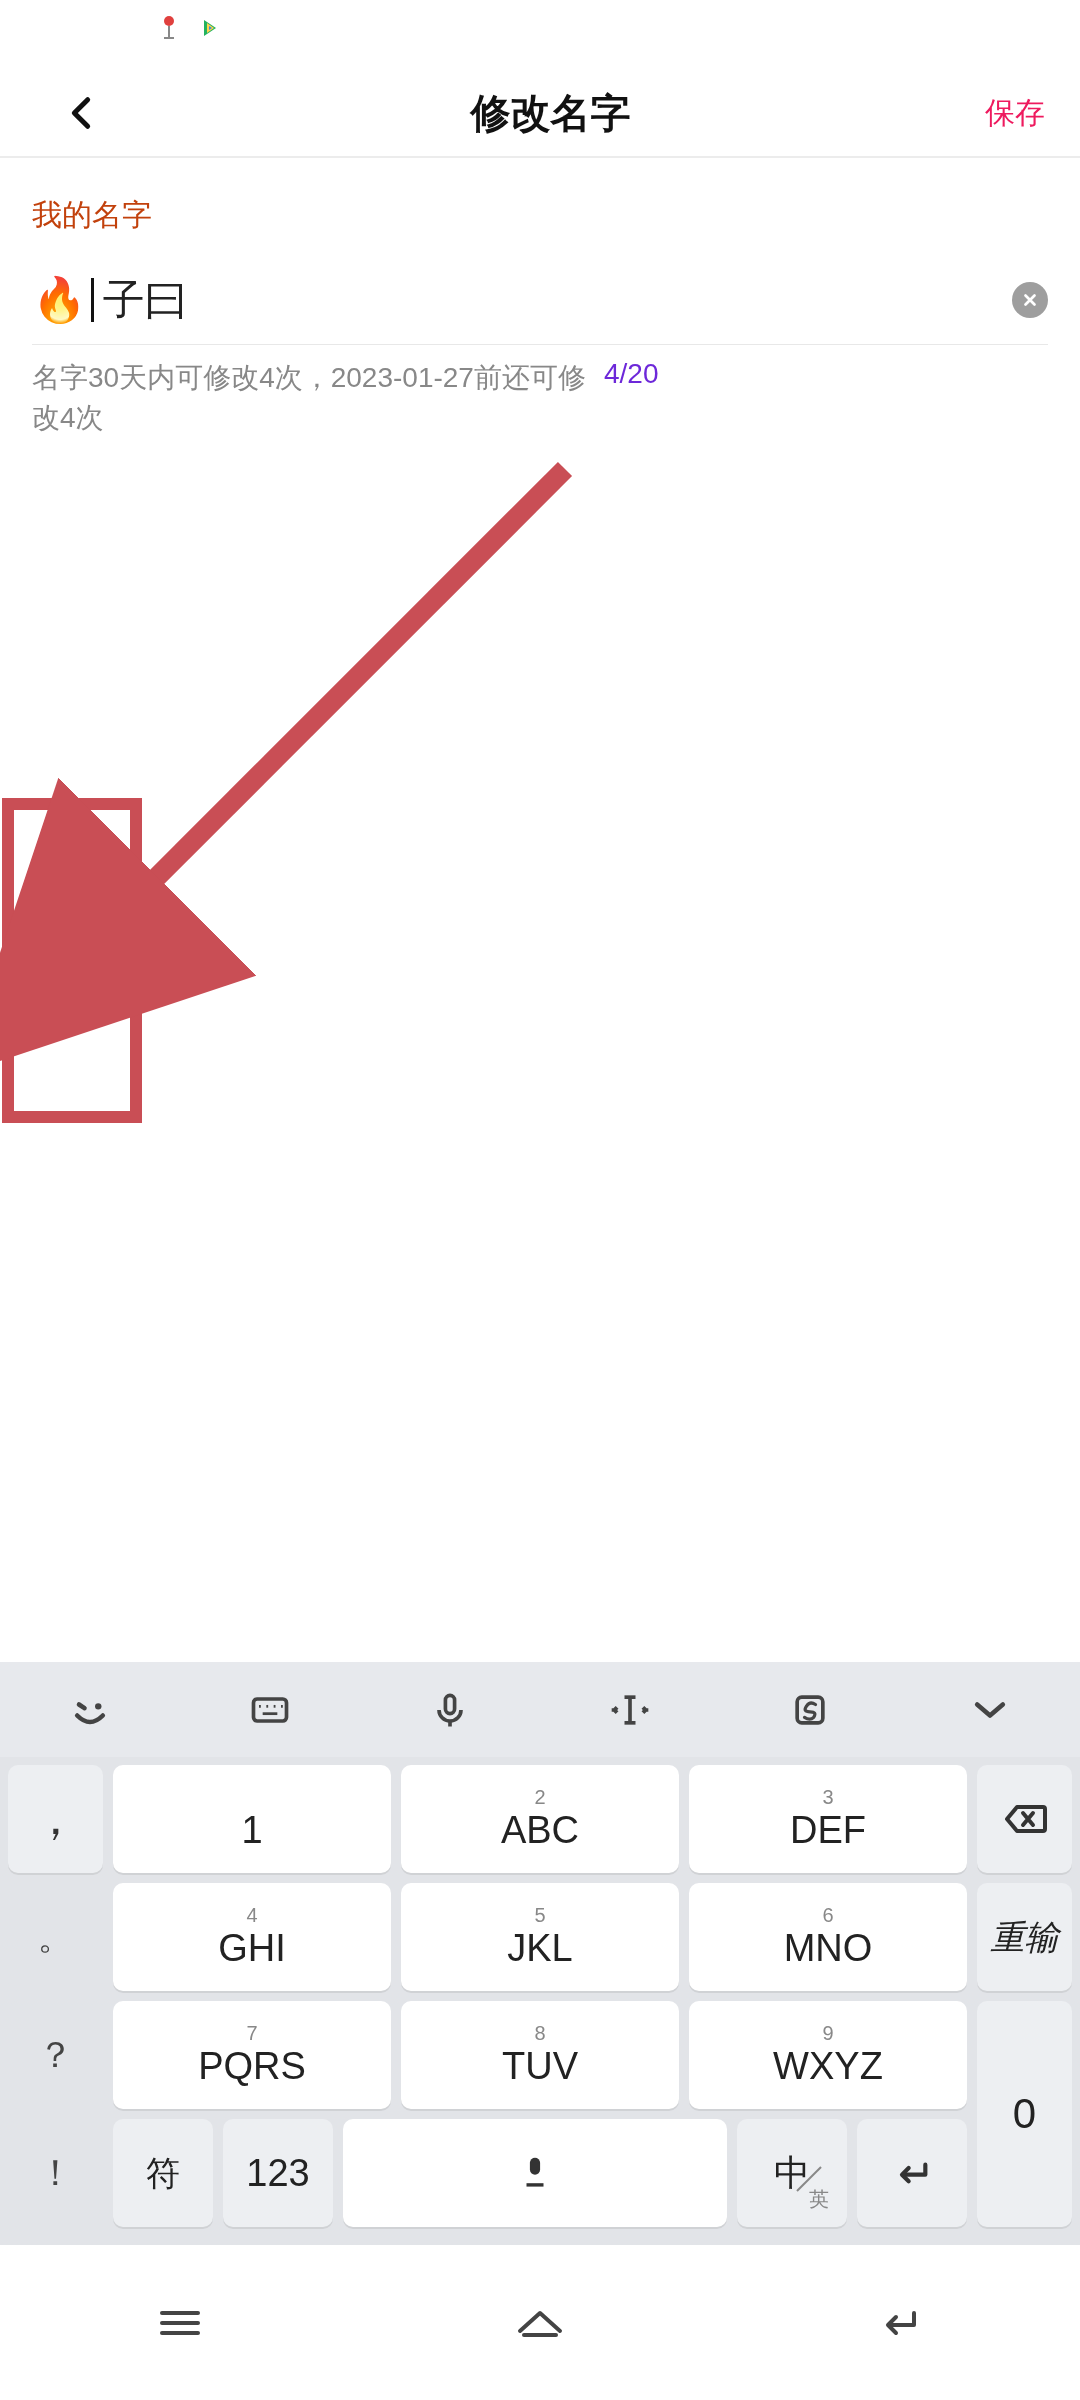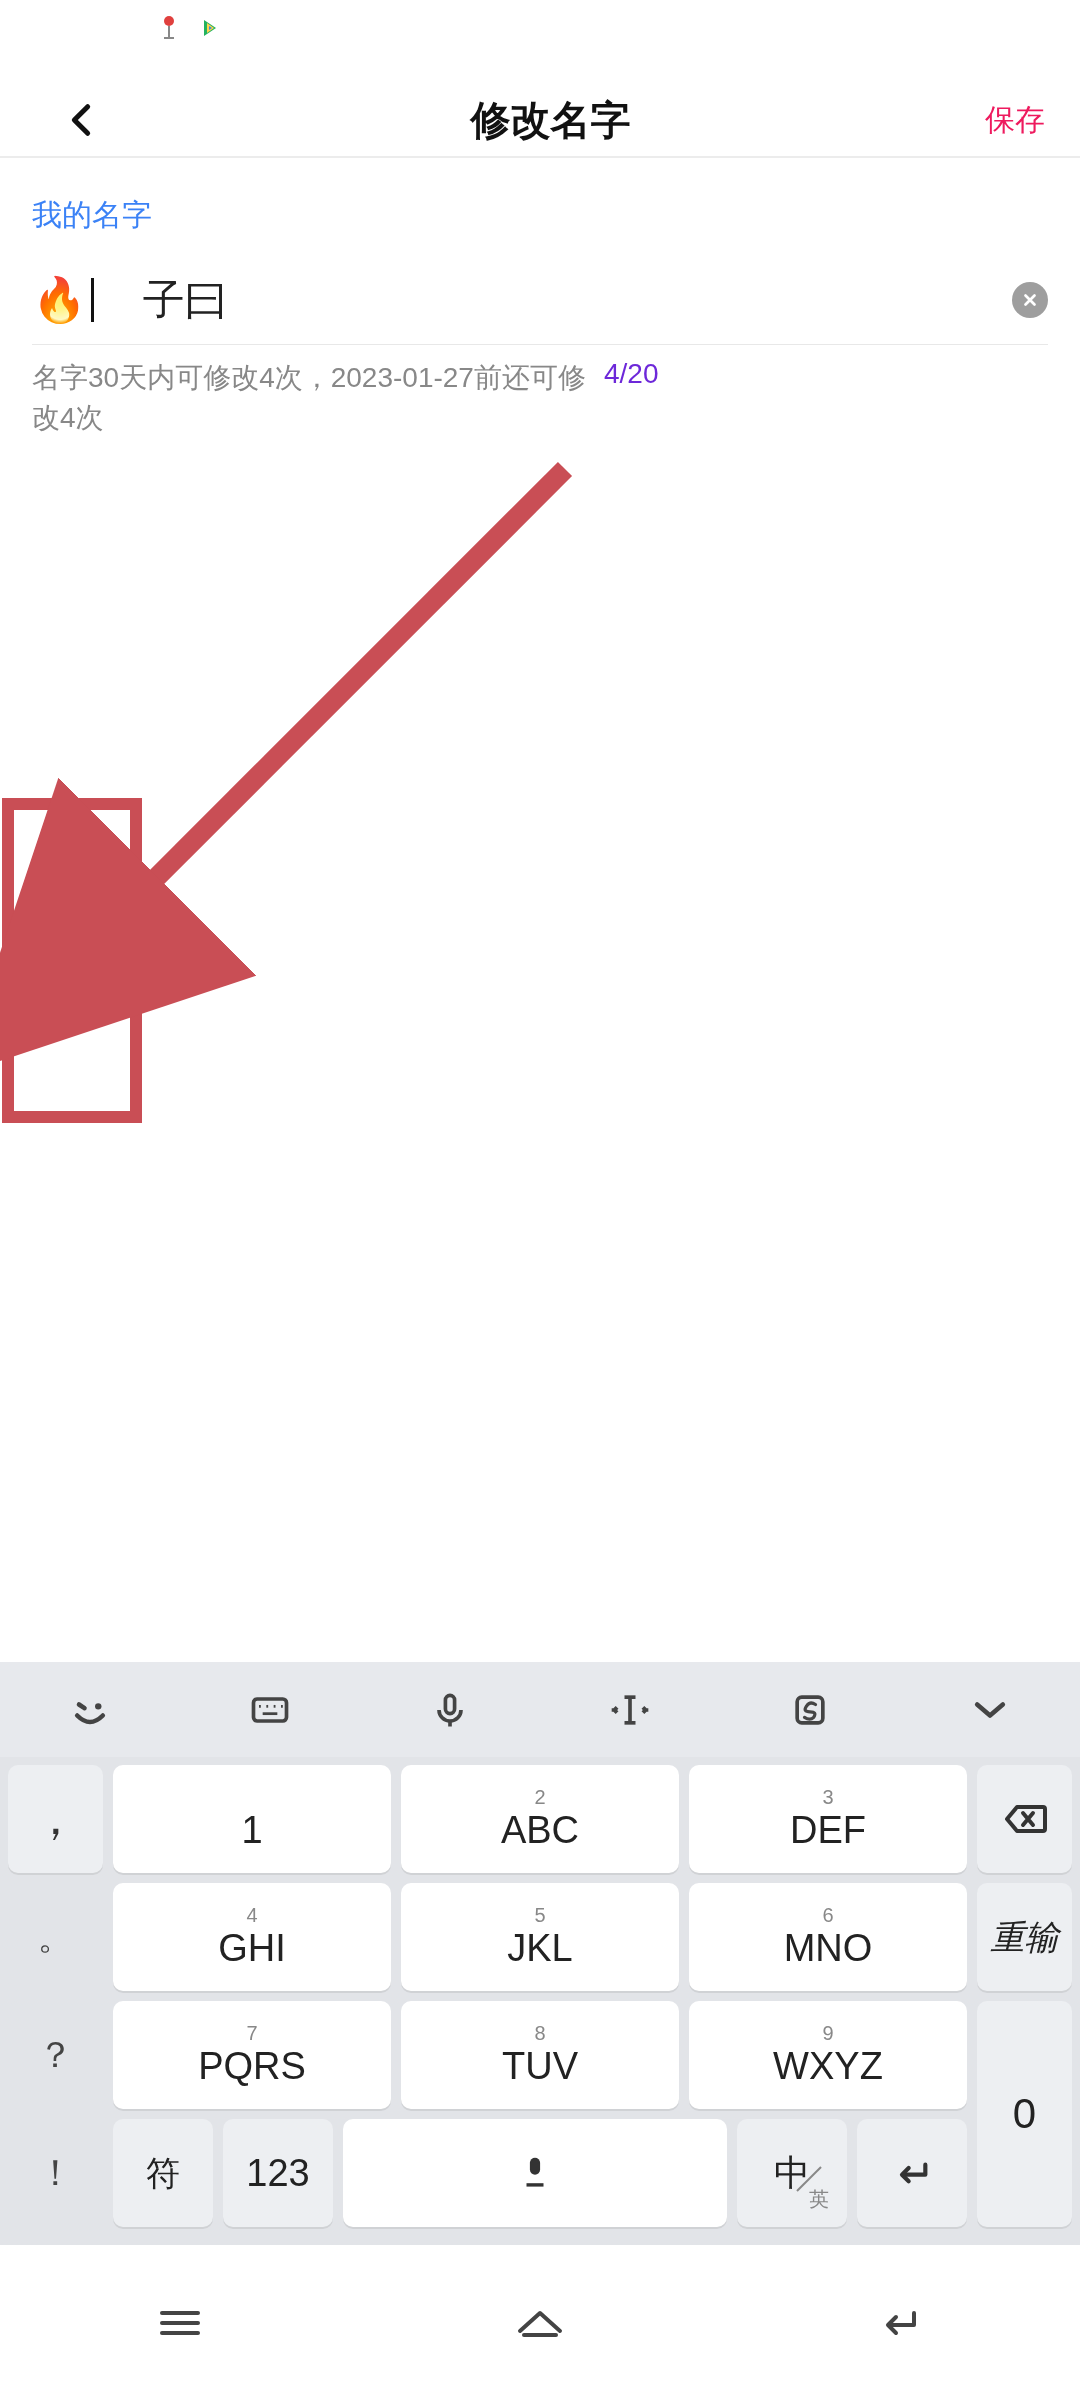--- a/index.html
+++ b/index.html
@@ -12,7 +12,7 @@
   .stat-play { width:26px; height:26px; }
 
   
-  .header { position: absolute; top: 70px; left: 0; right: 0; height: 100px; display:flex; align-items:center; justify-content:space-between; padding: 0 35px; margin-left: 21px; }
+  .header { position: absolute; top: 63px; left: 0; right: 0; height: 100px; display:flex; align-items:center; justify-content:space-between; padding: 0 35px; margin-left: 21px; }
   .back-btn { width:50px; height:50px; display:flex; align-items:center; justify-content:center; }
   .header-title { font-size:40px; font-weight:600; color:#111; position:absolute; left:50%; transform:translateX(-50%); }
   .save-btn { font-size:30px; color:#ee1a5e; font-weight:500; }

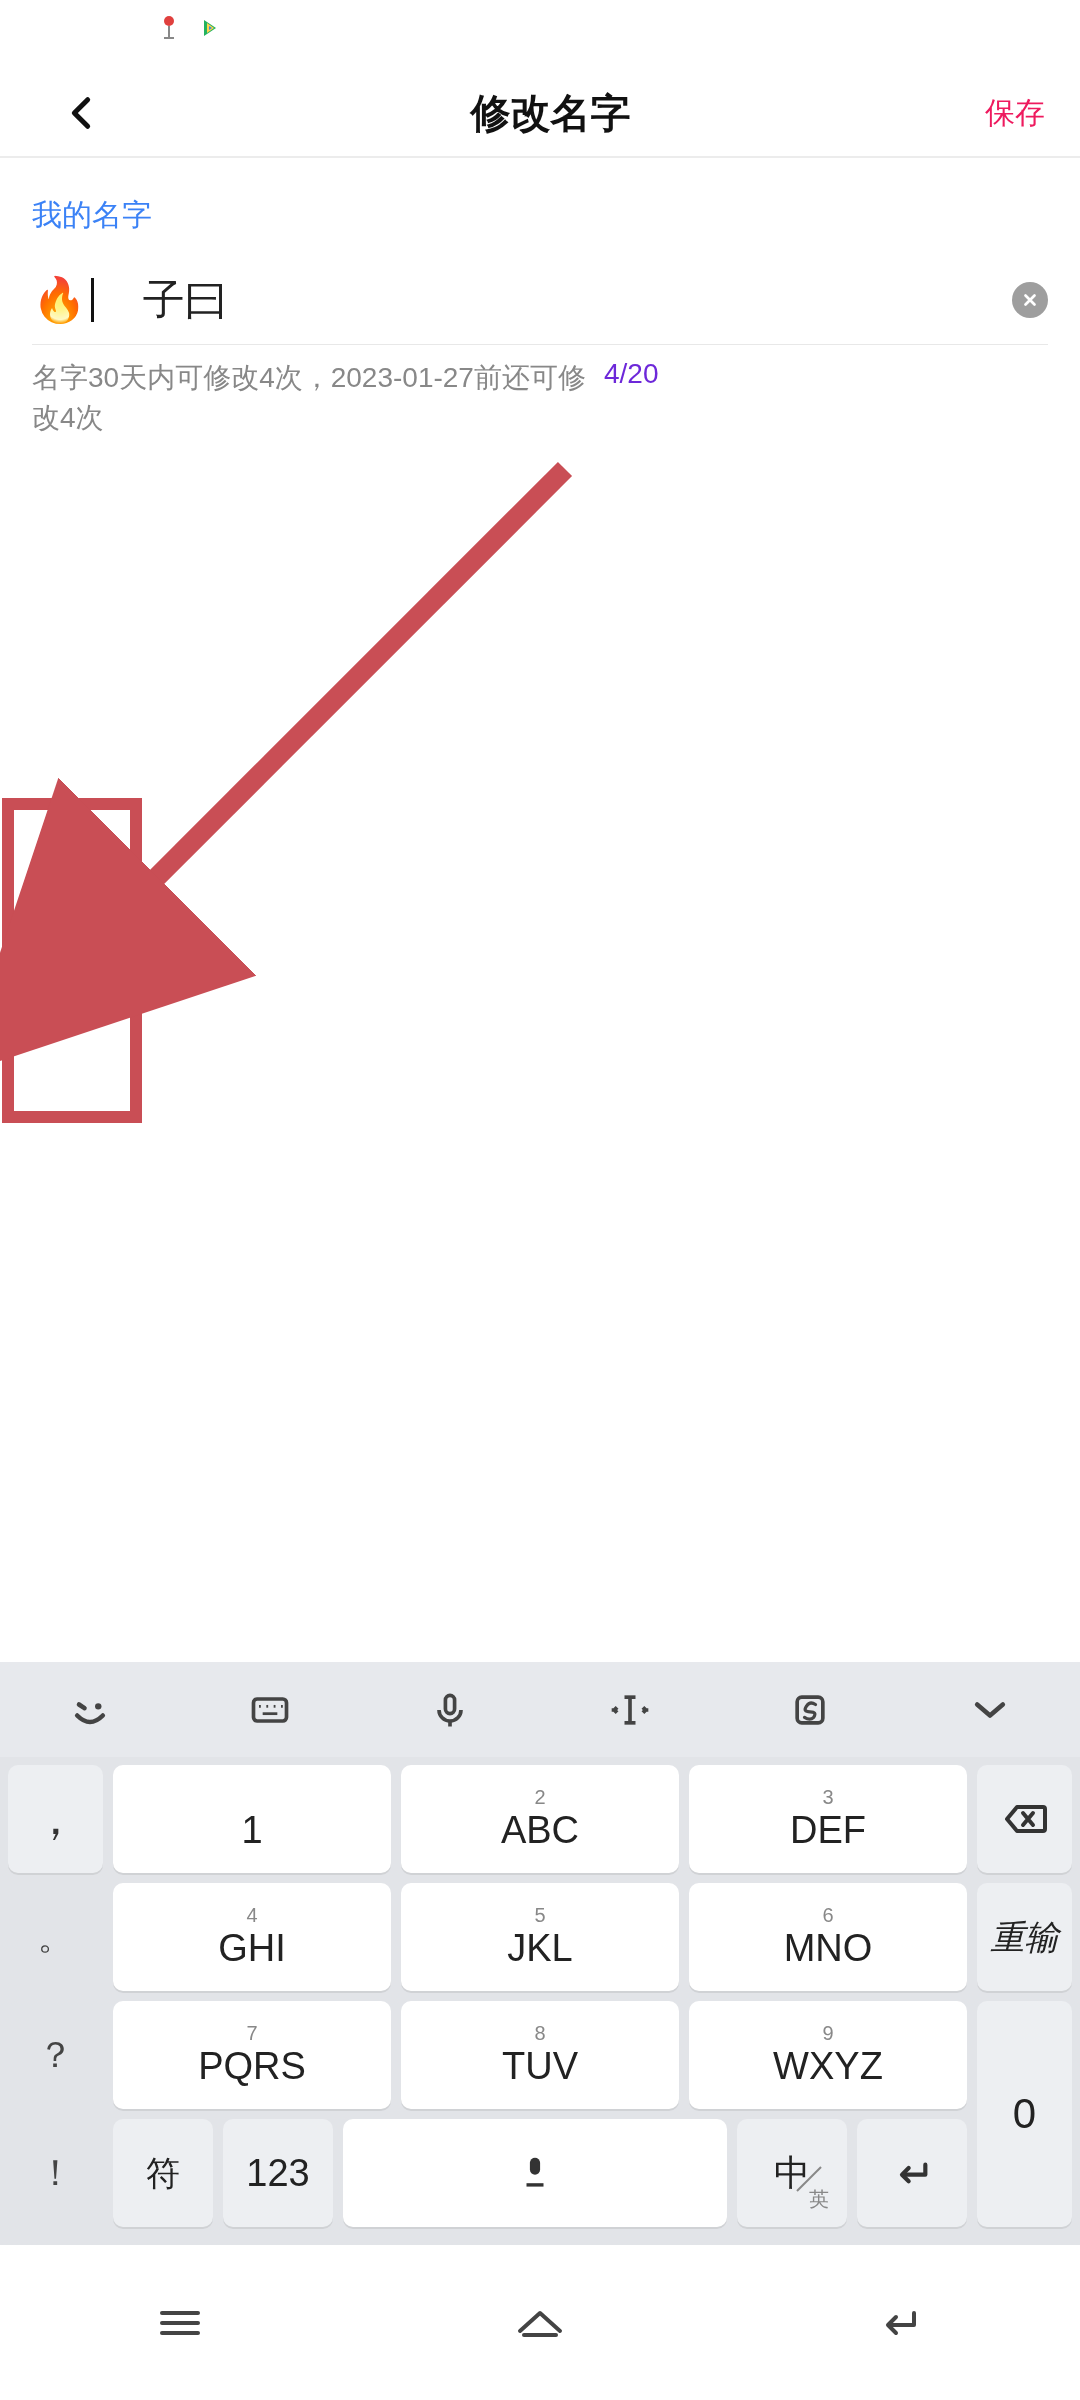--- a/index.html
+++ b/index.html
@@ -20,7 +20,7 @@
   .divider { position:absolute; top:156px; left:0; right:0; height:2px; background:#ececec; }
 
   
-  .section-label { position:absolute; top:195px; left:32px; font-size:30px; color:#3b82f6; }
+  .section-label { position:absolute; top:195px; left:32px; font-size:30px; color:#c2410c; }
   .name-row { position:absolute; top:255px; left:32px; right:32px; height:90px; display:flex; align-items:center; border-bottom:1px solid #e8e8e8; }
   .name-emoji { font-size:44px; }
   .name-text { font-size:42px; color:#222; margin-left:4px; position:relative; }

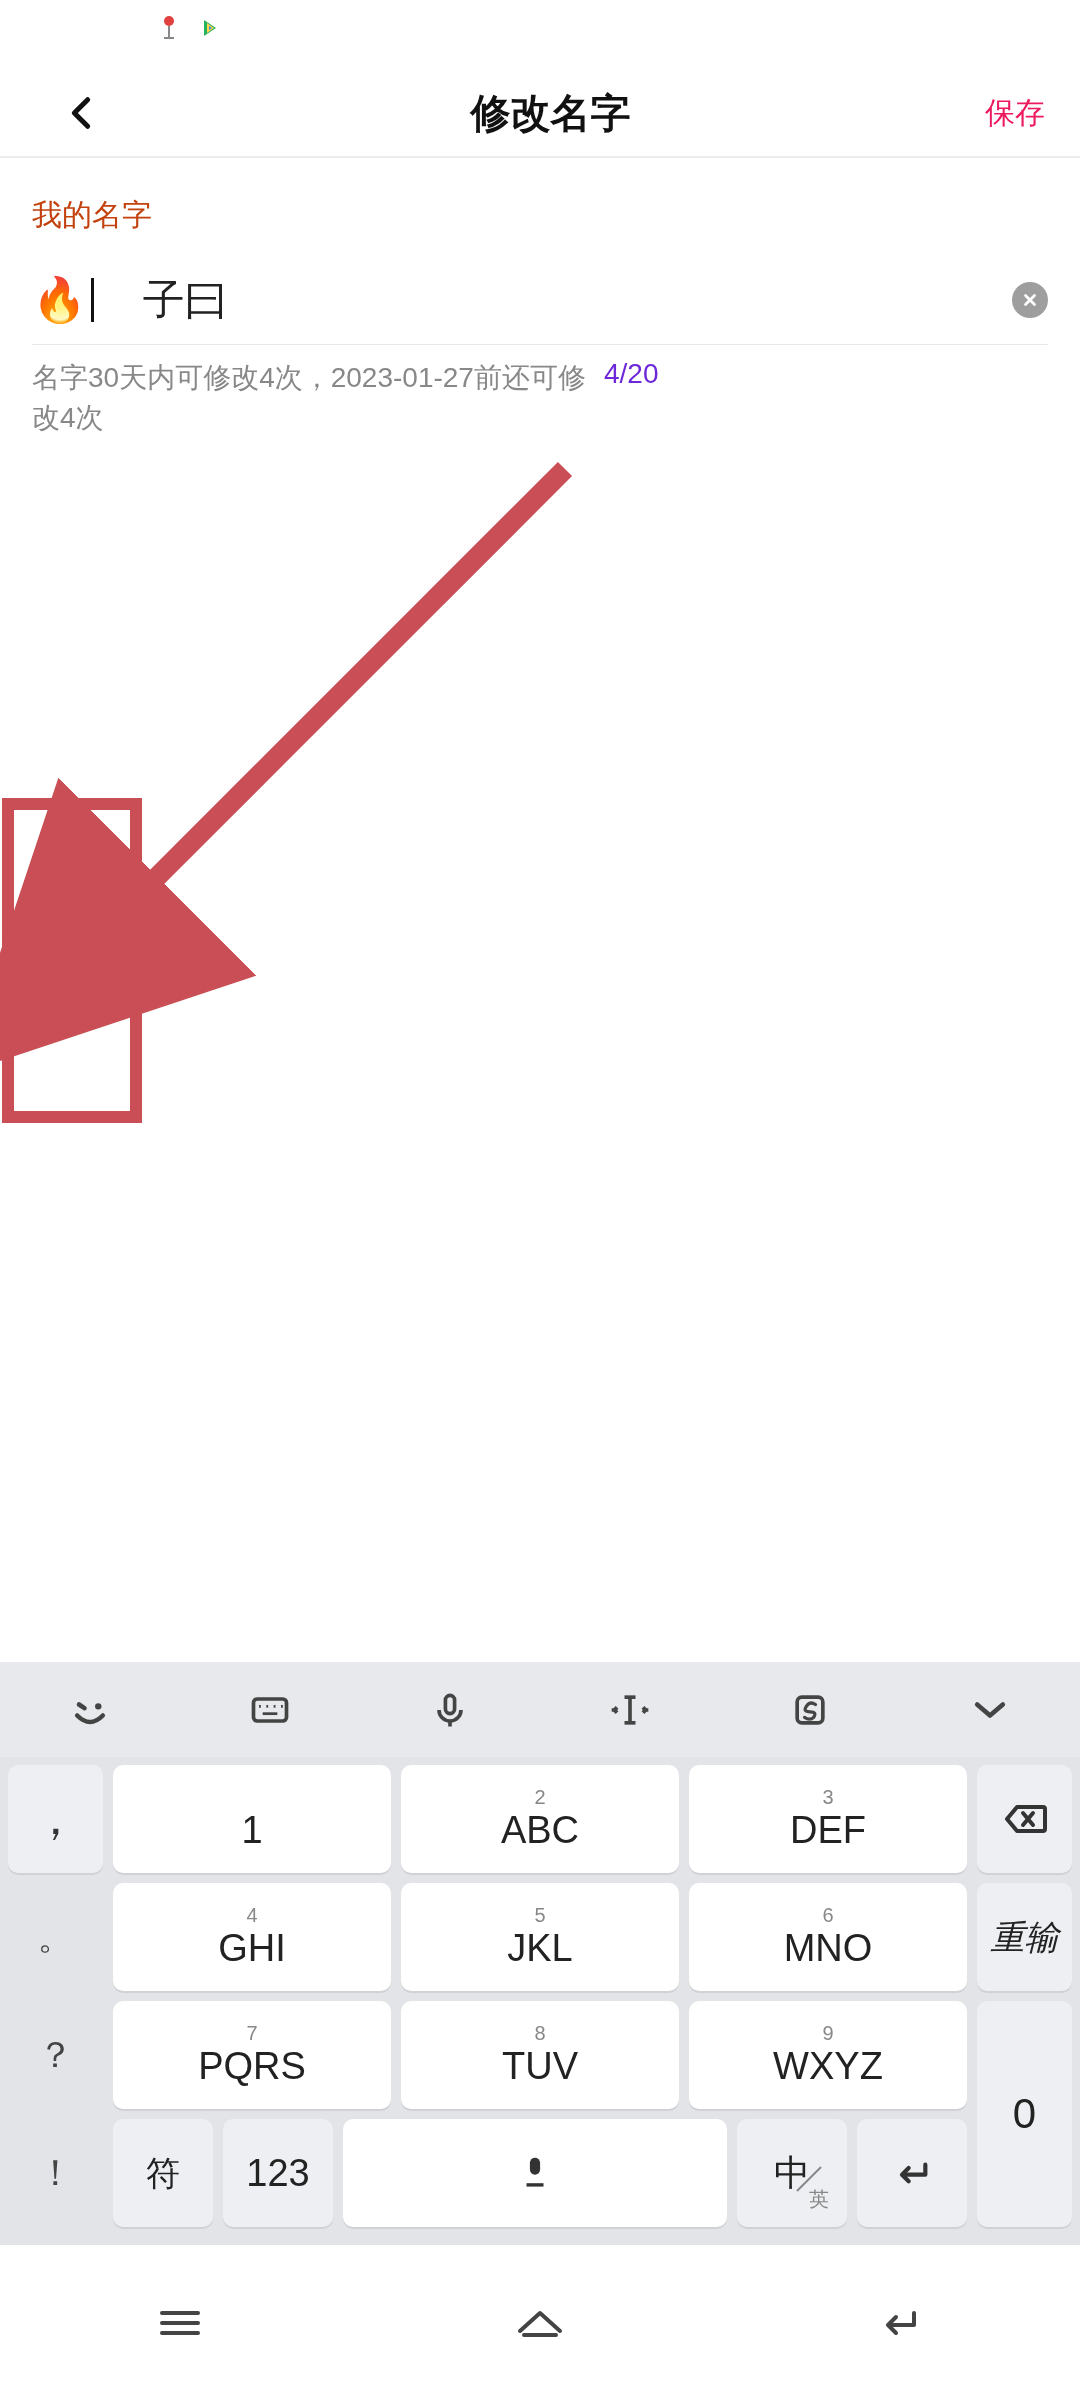--- a/index.html
+++ b/index.html
@@ -103,7 +103,7 @@
     <span class="name-emoji">🔥</span>
     <span class="name-text">
       <span class="caret"></span>
-      <span style="margin-left:4px;padding-left:48px;">子曰</span>
+      <span style="margin-left:12px;">子曰</span>
     </span>
     <div class="clear-btn">
       <svg viewBox="0 0 20 20" width="18" height="18">

